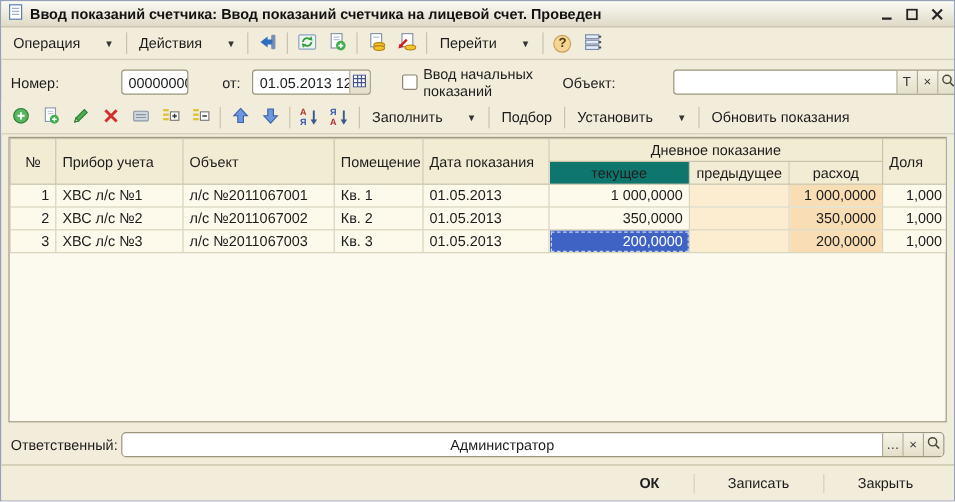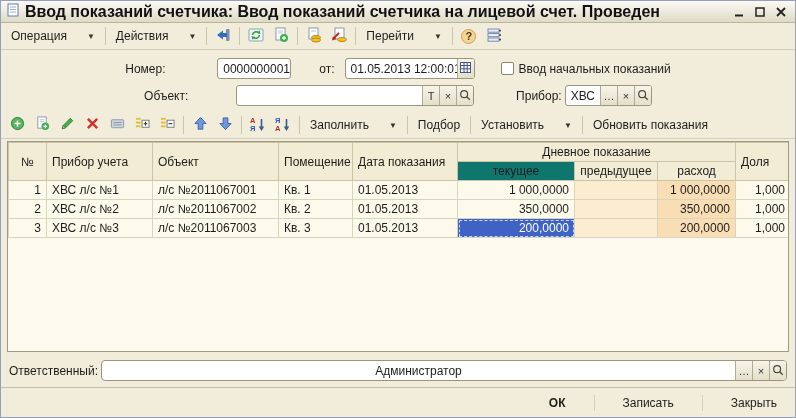--- a/index.html
+++ b/index.html
@@ -15,7 +15,7 @@
     padding: 0 5px; background: linear-gradient(#fbfaf4, #dfdac6);
     border-bottom: 1px solid #b9b49c;
   }
-  .titlebar .title { font-weight: bold; font-size: 16px; color: #111; white-space: nowrap; overflow: hidden; flex: 1; }
+  .titlebar .title { font-weight: bold; font-size: 12px; color: #111; white-space: nowrap; overflow: hidden; flex: 1; }
   .winbtns { display: flex; gap: 3px; }
   .winbtn { width: 18px; height: 16px; display: flex; align-items: center; justify-content: center; color: #222; font-size: 11px; }
   .winbtn svg { display: block; }

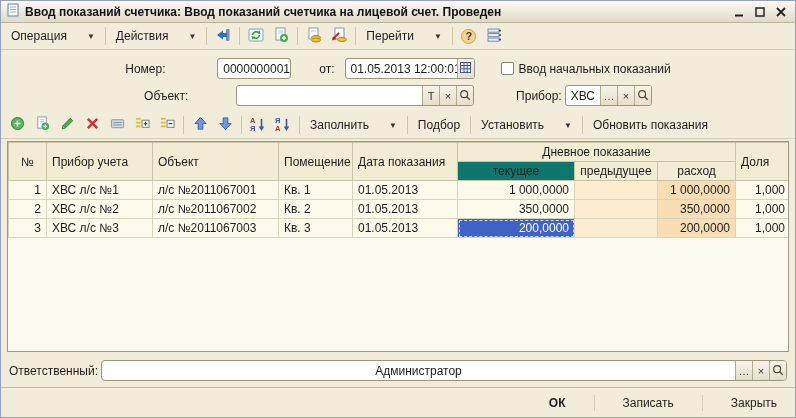--- a/index.html
+++ b/index.html
@@ -36,7 +36,7 @@
     display: flex; align-items: center; justify-content: center; font-weight: bold; font-size: 11px; color: #4d3a12;
   }
   
-  .formarea { padding: 8px 8px 6px 8px; display: flex; flex-direction: column; gap: 6px; align-items: center; }
+  .formarea { padding: 8px 8px 6px 8px; display: flex; flex-direction: row; gap: 6px; align-items: center; }
   .frow { display: flex; align-items: center; height: 21px; }
   .flabel { width: 92px; flex: 0 0 92px; }
   .field {

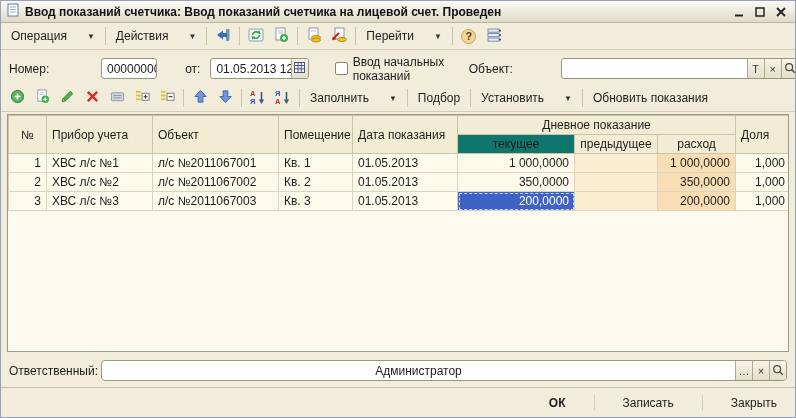--- a/index.html
+++ b/index.html
@@ -78,7 +78,7 @@
   .footer .field.pill { border-radius: 9px; }
   .btnbar {
     height: 30px; flex: 0 0 30px; border-top: 1px solid #c2bda3;
-    display: flex; align-items: center; justify-content: flex-end; padding: 0 8px; gap: 18px;
+    display: flex; align-items: center; justify-content: flex-end; padding: 0 24px; gap: 18px;
     background: #f1edda;
     text-align: right;
   }

